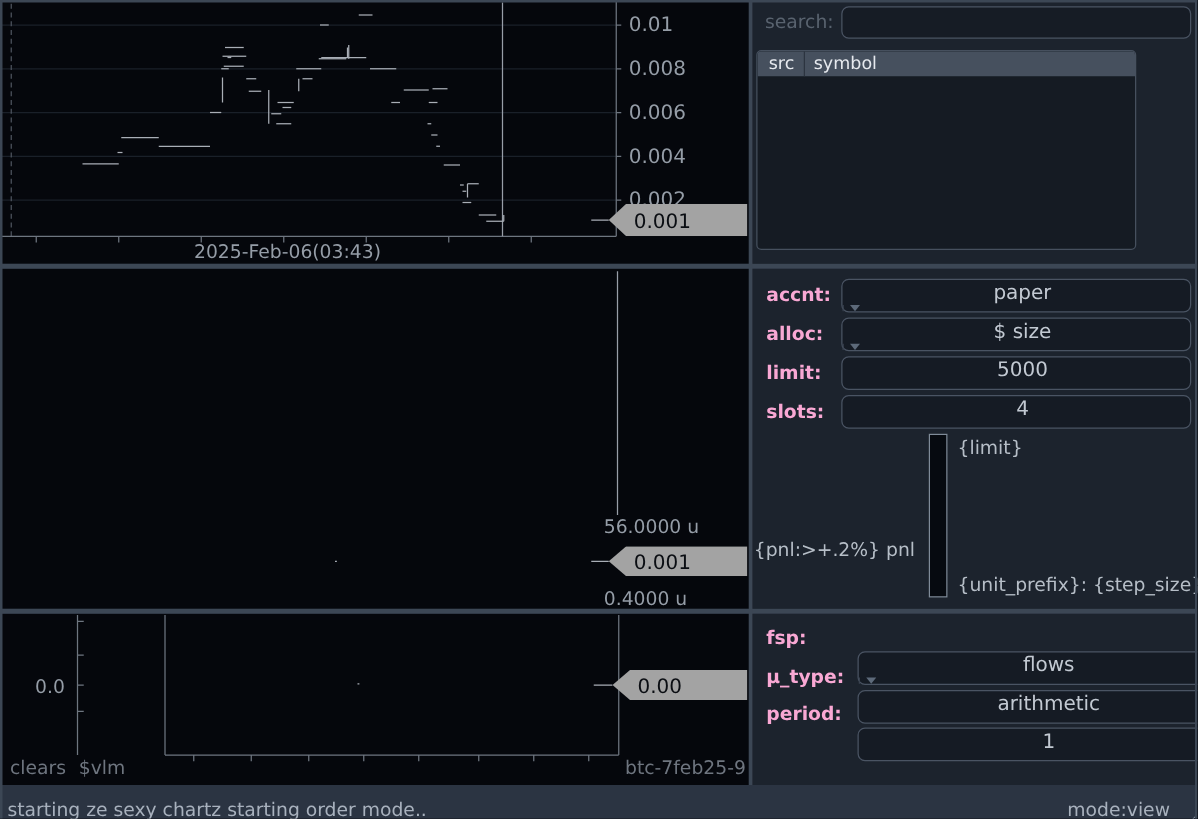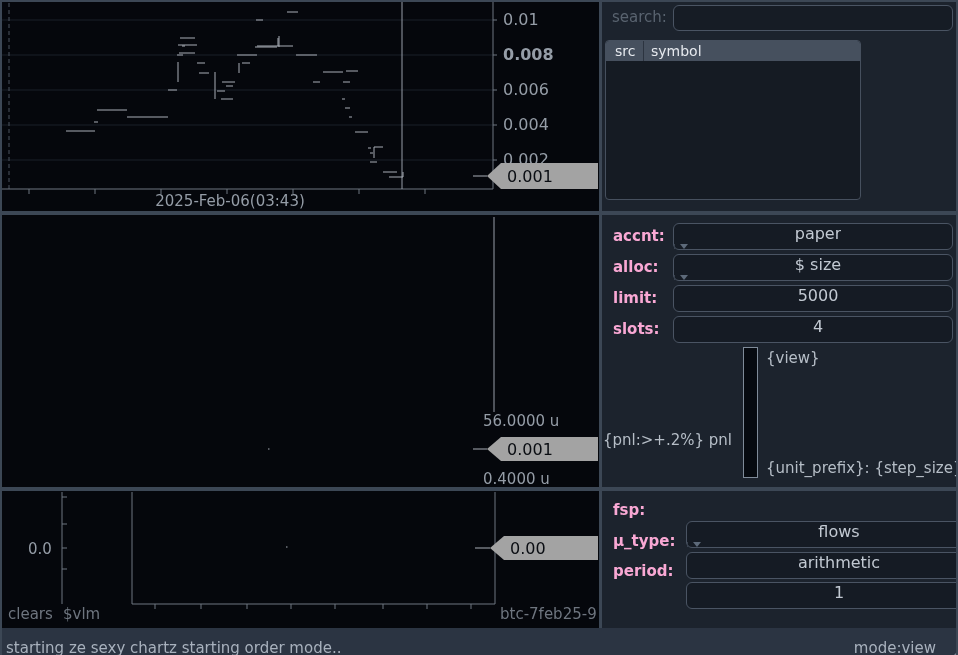--- a/index.html
+++ b/index.html
@@ -146,7 +146,7 @@
         <line x1="473" y1="176" x2="487" y2="176" stroke="#a9aeb6" stroke-width="1"></line>
       </svg>
       <div class="chart-text" style="left: 503px; top: 10px;">0.01</div>
-      <div class="chart-text" style="left: 503px; top: 45px; font-weight: bold;">0.008</div>
+      <div class="chart-text" style="left: 503px; top: 45px;">0.008</div>
       <div class="chart-text" style="left: 503px; top: 80px;">0.006</div>
       <div class="chart-text" style="left: 503px; top: 115px;">0.004</div>
       <div class="chart-text" style="left: 503px; top: 150px;">0.002</div>

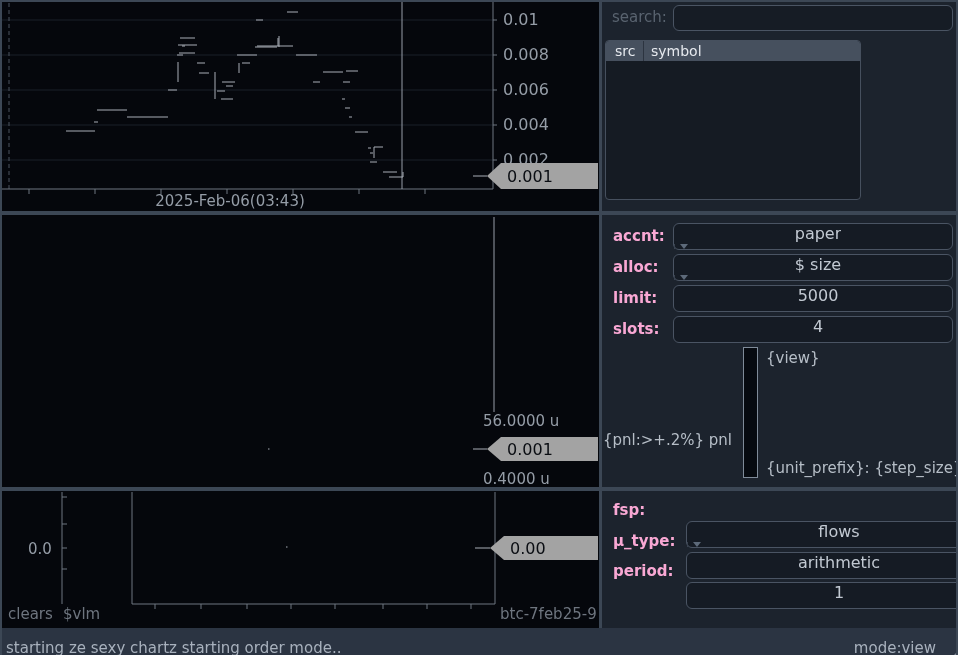--- a/index.html
+++ b/index.html
@@ -38,7 +38,7 @@
   #search-input{position:absolute;left:71px;top:5px;width:280px;height:26px;background:#161c25;
     border:1px solid #4a5463;border-radius:6px;color:#c2c9d2;font-size:15px;padding:0 8px;outline:none;}
 
-  #symbol-table{position:absolute;left:3px;top:40px;width:256px;height:160px;background:#151b23;
+  #symbol-table{position:absolute;left:3px;top:40px;width:304px;height:160px;background:#151b23;
     border:1px solid #46505e;border-radius:4px;overflow:hidden;}
   .tbl-header{display:flex;background:#46505e;height:20px;color:#e6e9ee;font-size:14px;line-height:20px;}
   .tbl-header .c-src{width:38px;padding-left:9px;border-right:1px solid #2c3440;}

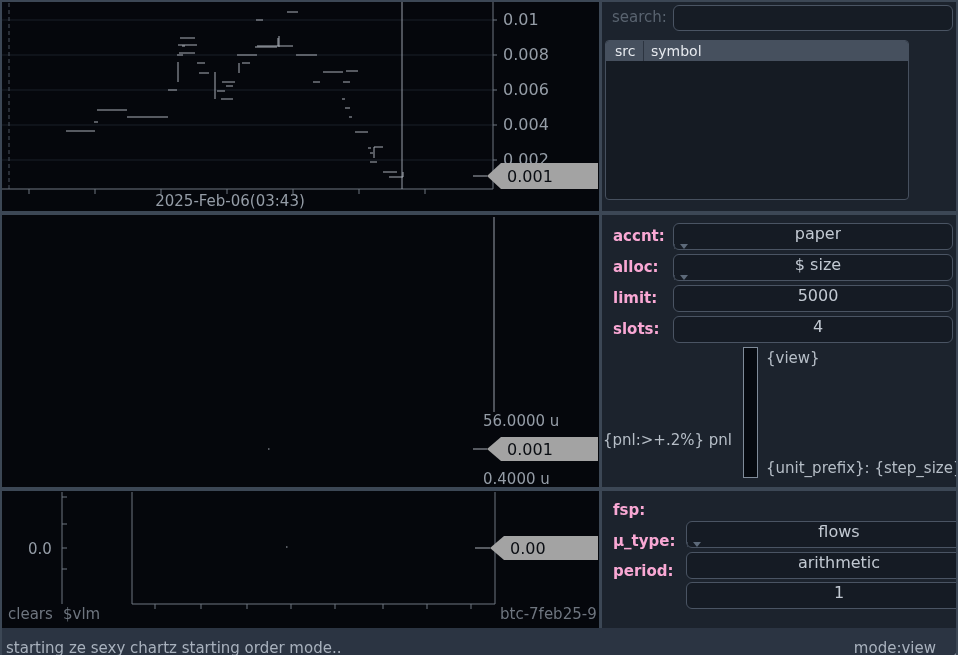--- a/index.html
+++ b/index.html
@@ -236,7 +236,7 @@
       </div>
     </div>
     <div id="slider-bar"></div>
-    <span class="slider-txt" id="slider-top-label">{view}</span>
+    <span class="slider-txt" id="slider-top-label">{limit}</span>
     <span class="slider-txt" id="slider-left-label">{pnl:&gt;+.2%} pnl</span>
     <span class="slider-txt" id="slider-bottom-label">{unit_prefix}: {step_size}</span>
   </div>

